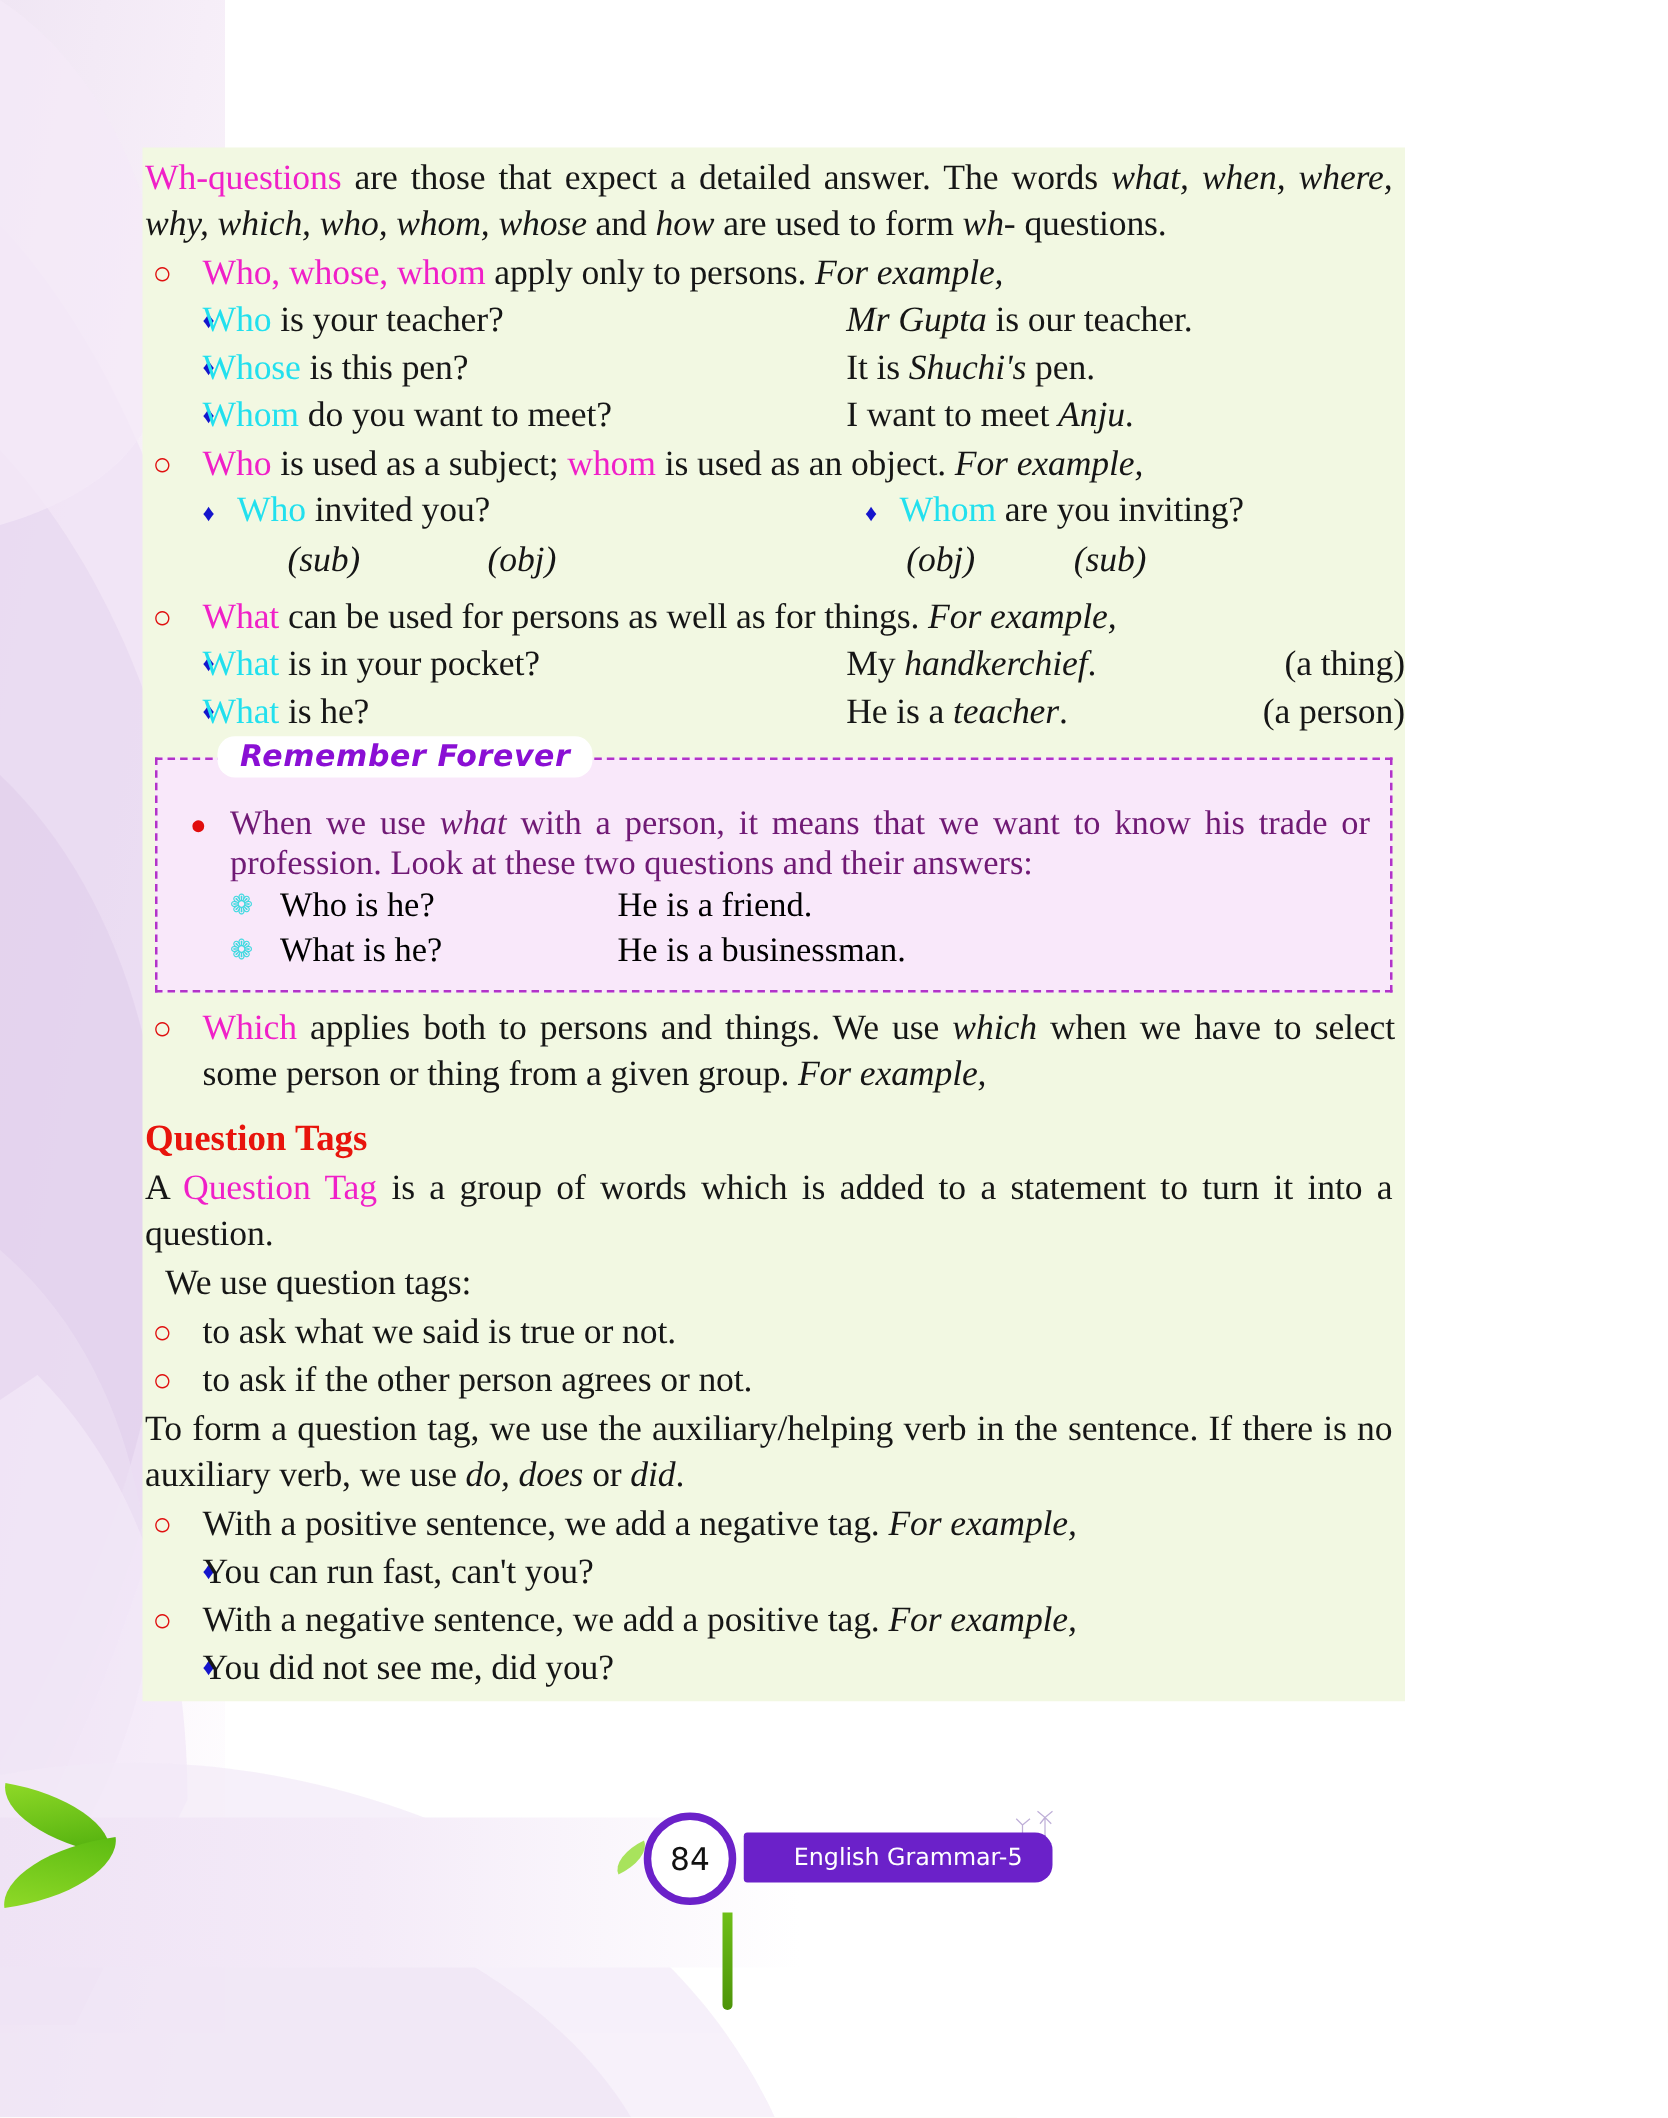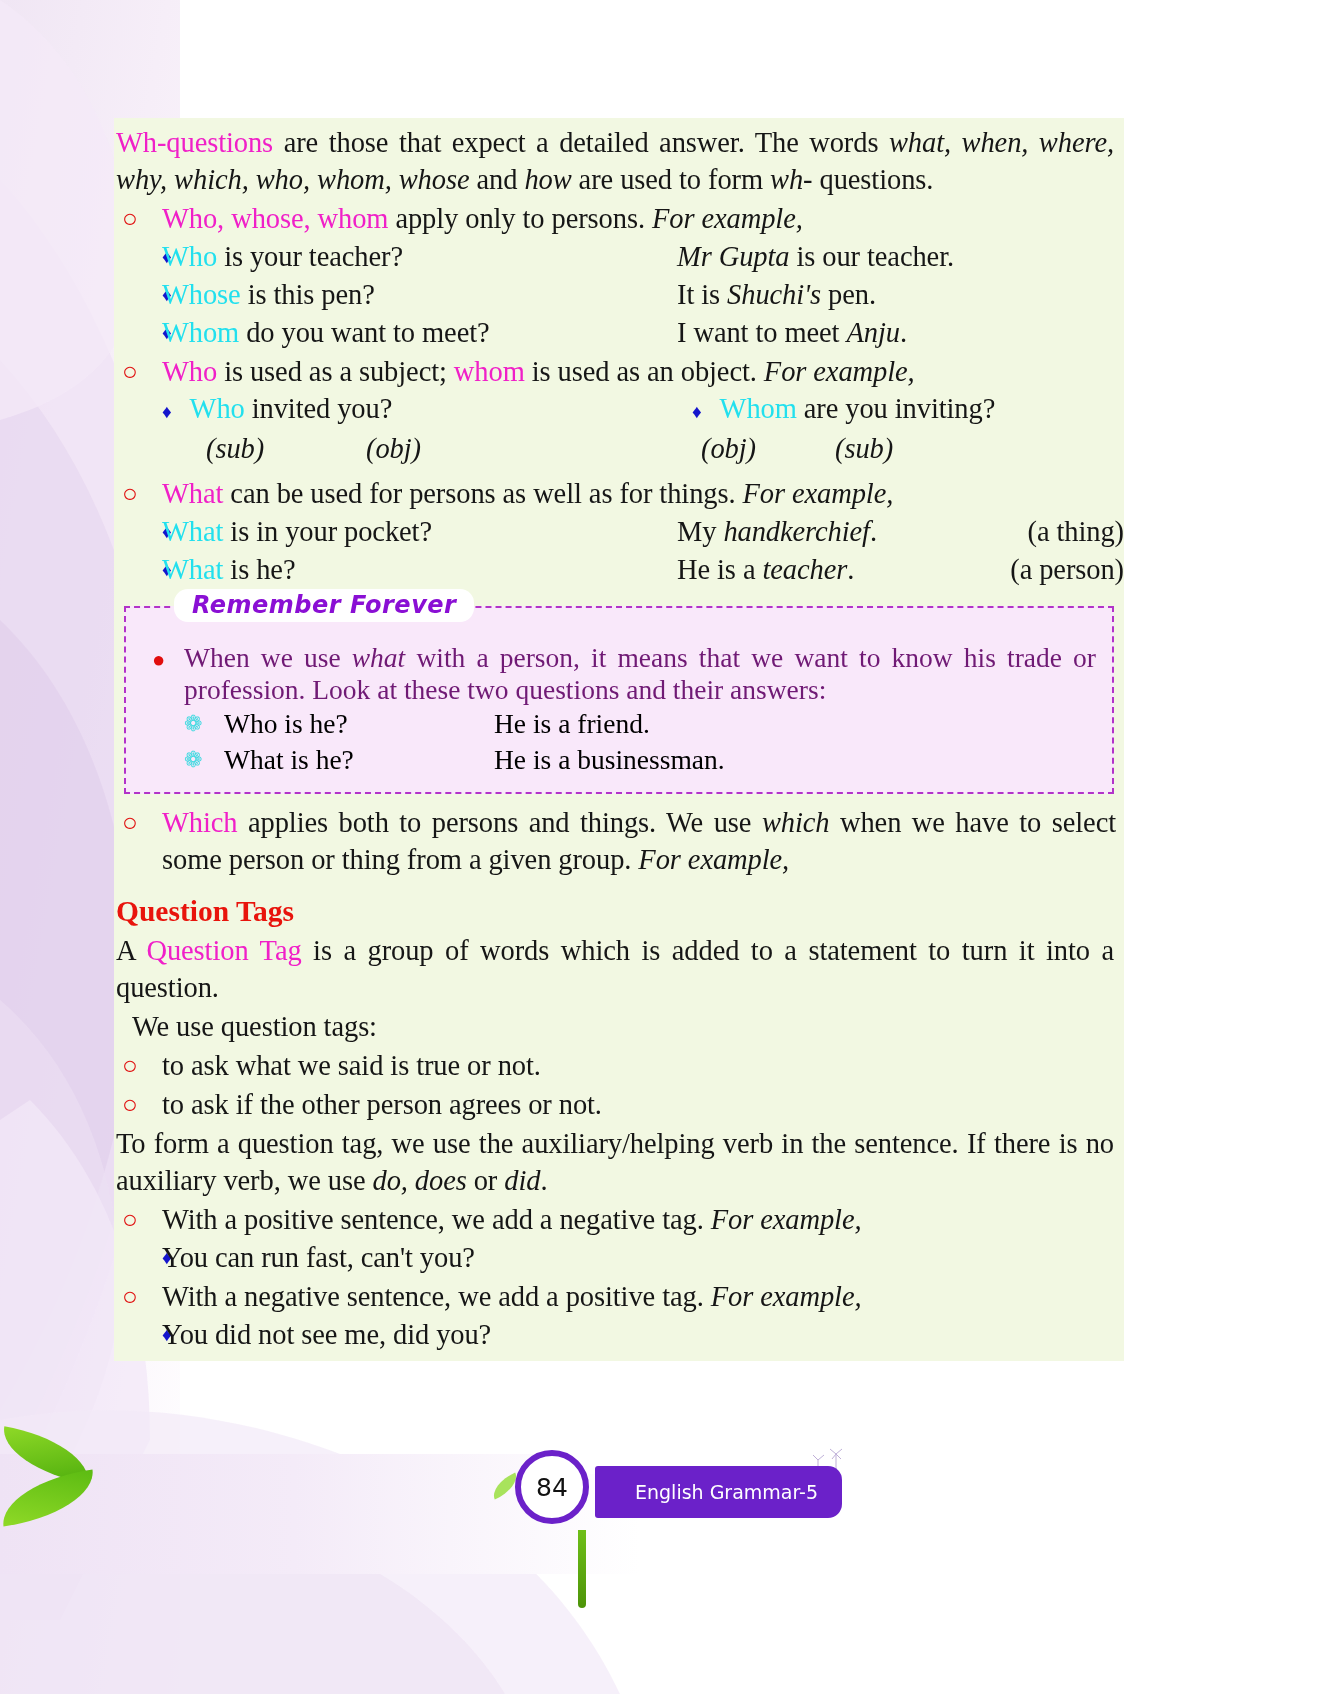--- a/index.html
+++ b/index.html
@@ -111,7 +111,7 @@
   .qa .tagcol { flex: 0 0 148px; text-align: right; }
 
   
-  .subobj { display: flex; padding-left: 92px; }
+  .subobj { display: flex; padding-left: 116px; }
   .subobj .c1 { flex: 0 0 160px; }
   .subobj .c2 { flex: 0 0 335px; }
   .subobj .c3 { flex: 0 0 134px; }

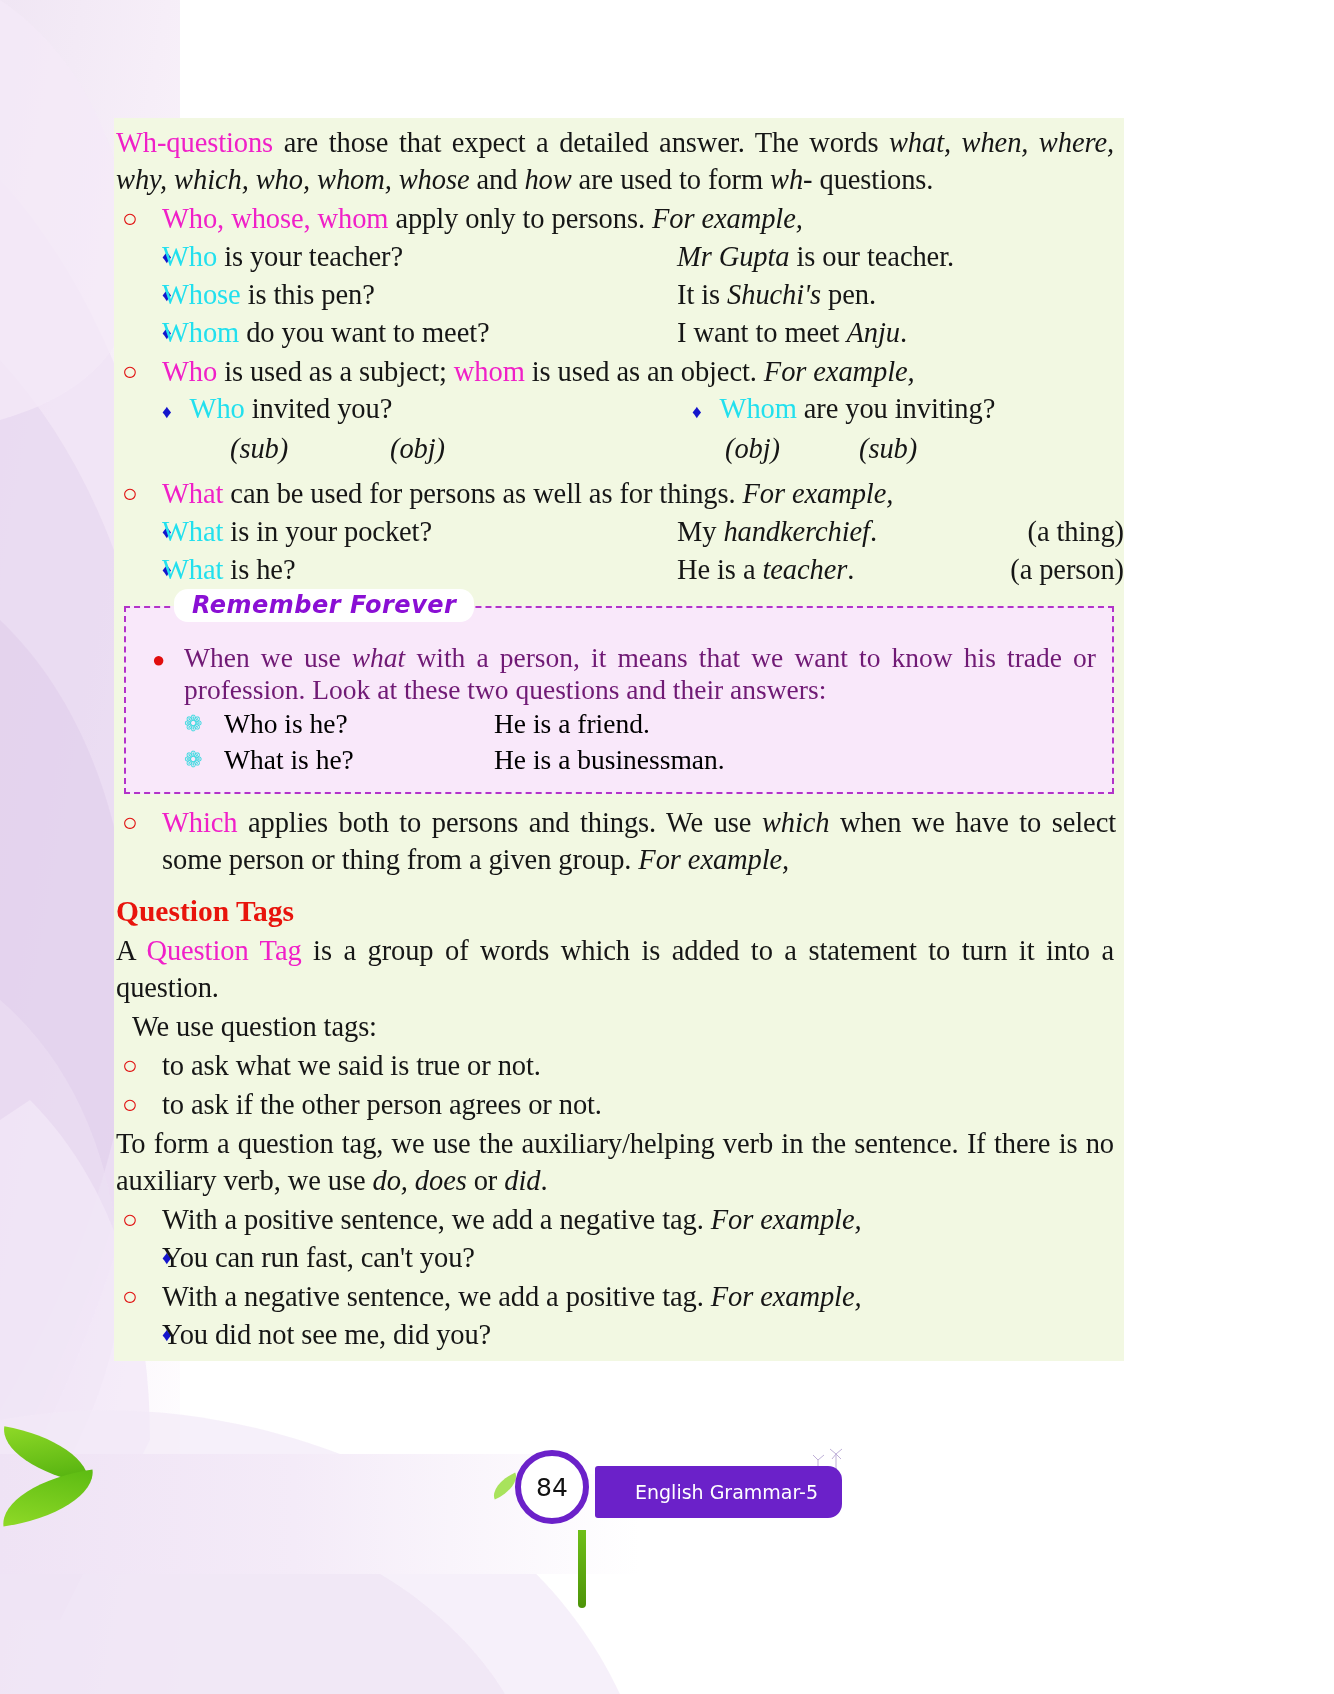--- a/index.html
+++ b/index.html
@@ -220,7 +220,7 @@
     position: absolute;
     left: 595px;
     top: 32px;
-    height: 52px;
+    height: 40px;
     background: #6b21c9;
     color: #ffffff;
     font-family: "DejaVu Sans", sans-serif;

